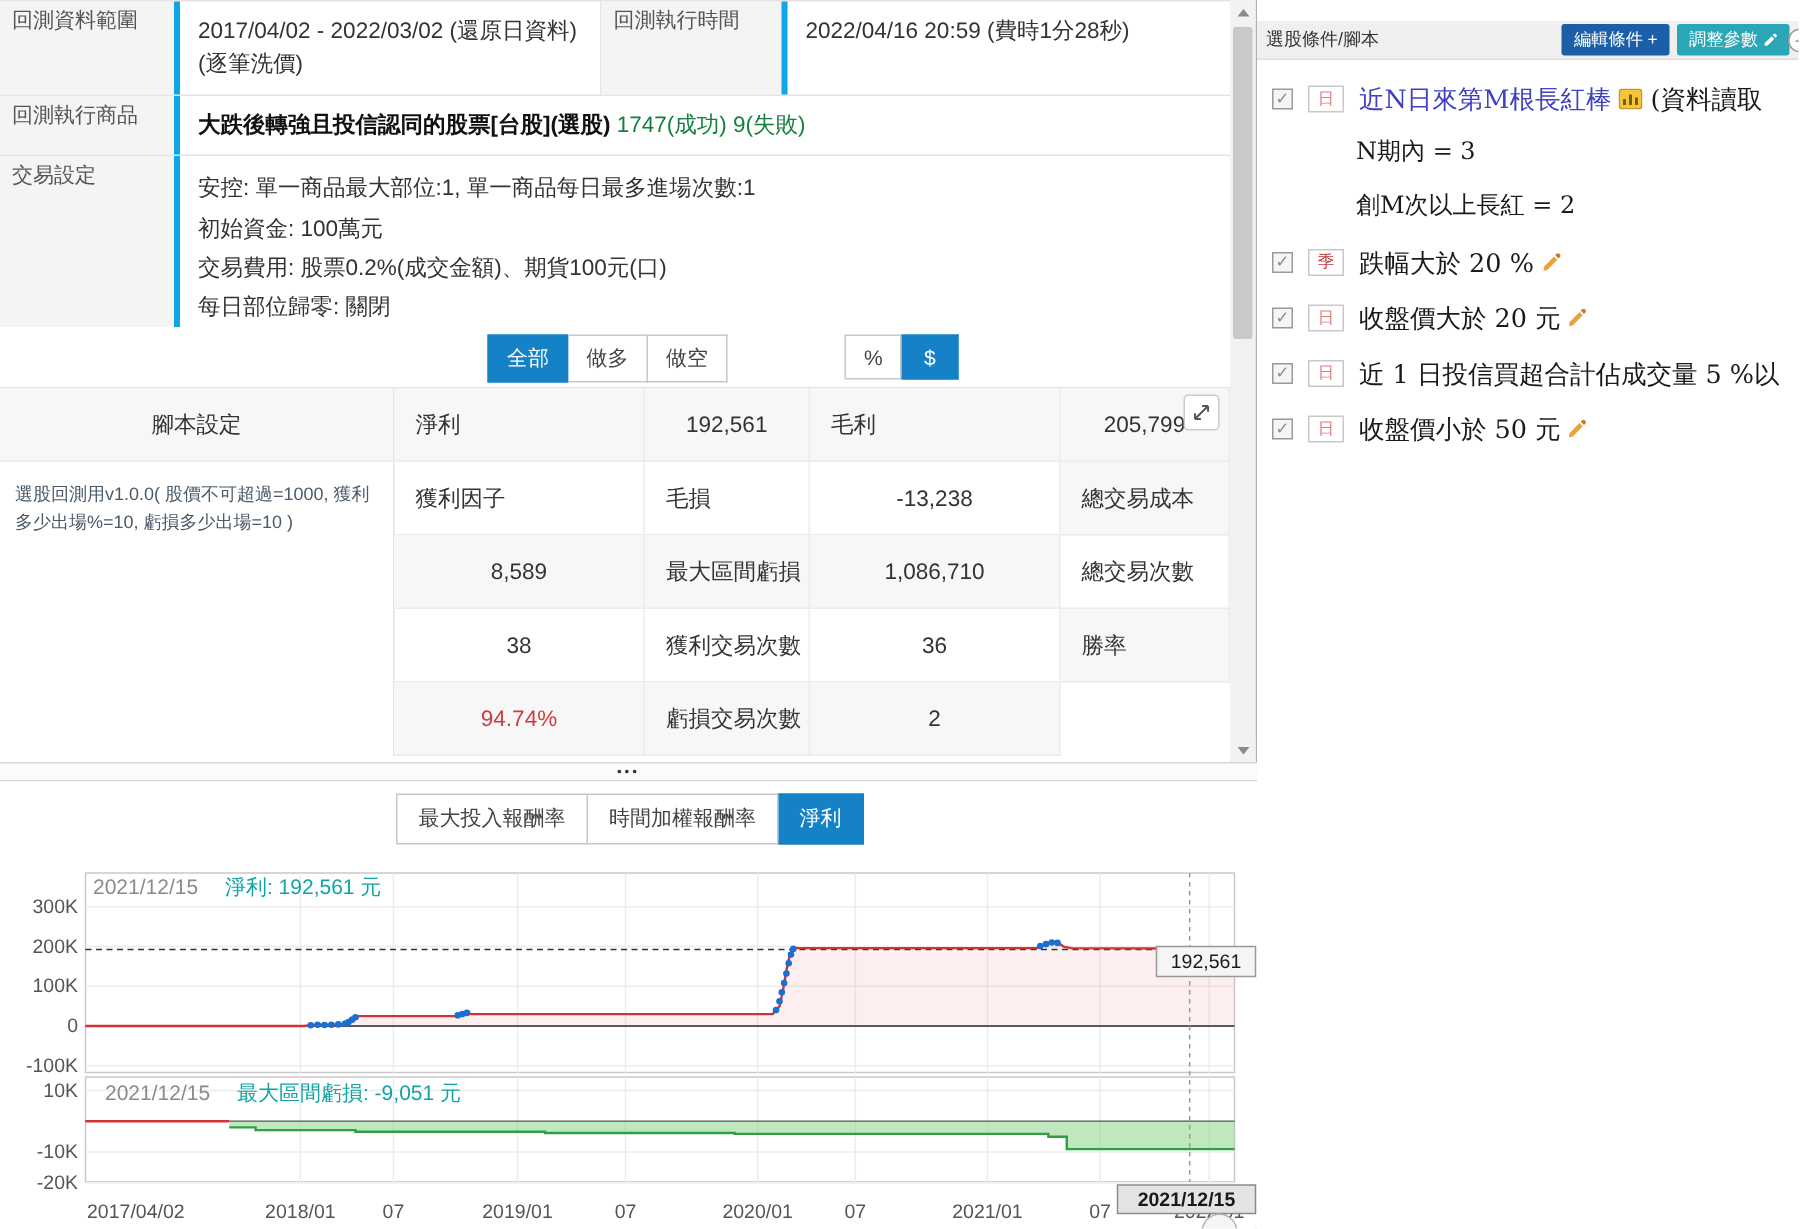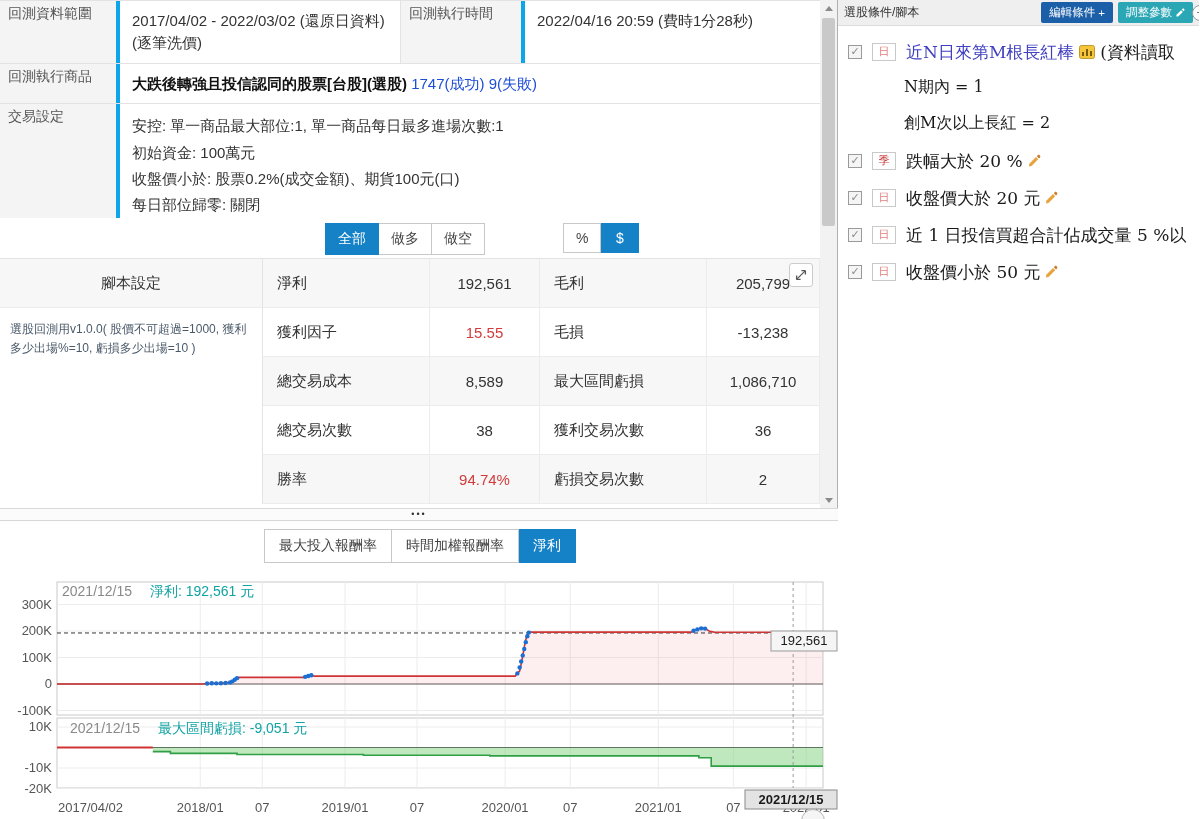--- a/index.html
+++ b/index.html
@@ -88,7 +88,7 @@
   
   .sidebar { position:relative; width:361px; height:819px; background:#fff; overflow:hidden; }
   .sb-header { height:26px; background:#efefef; border-bottom:1px solid #ddd; display:flex;
-    align-items:center; padding:0 6px; position:relative; }
+    align-items:center; padding:0 6px; position:relative;margin-top:14px; }
   .sb-title { font-size:12px; color:#333; }
   .sb-actions { margin-left:auto; display:flex; gap:5px; align-items:center; }
   .sb-btn { border:none; color:#fff; font-size:11.5px; padding:3px 8px; border-radius:2px;

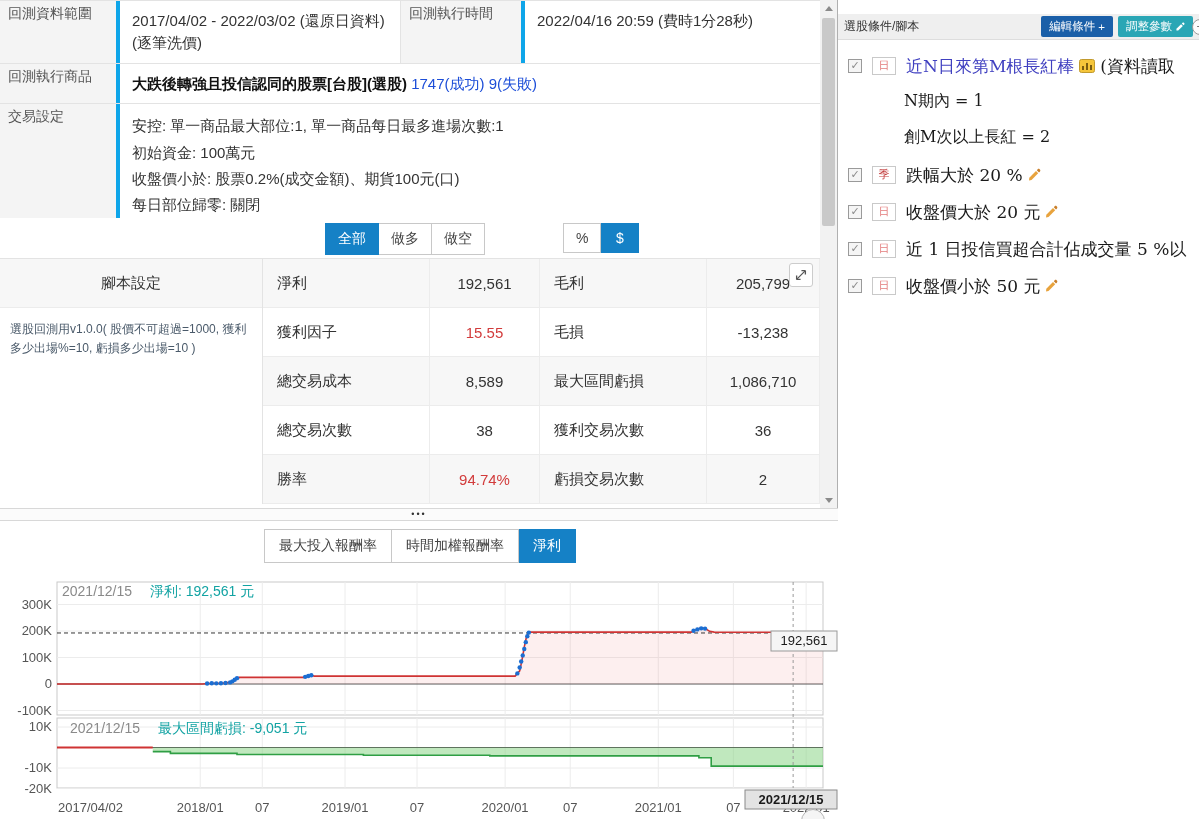--- a/index.html
+++ b/index.html
@@ -20,7 +20,7 @@
   .irow1 .icell-label.l2 { width:124px; }
   .irow1 .icell-val.v2 { flex:1; }
   .product-bold { font-weight:bold; color:#111; }
-  .product-link { color:#1d4ed8; }
+  .product-link { color:#15803d; }
   .trade-lines div { line-height:1.75; }
 
   

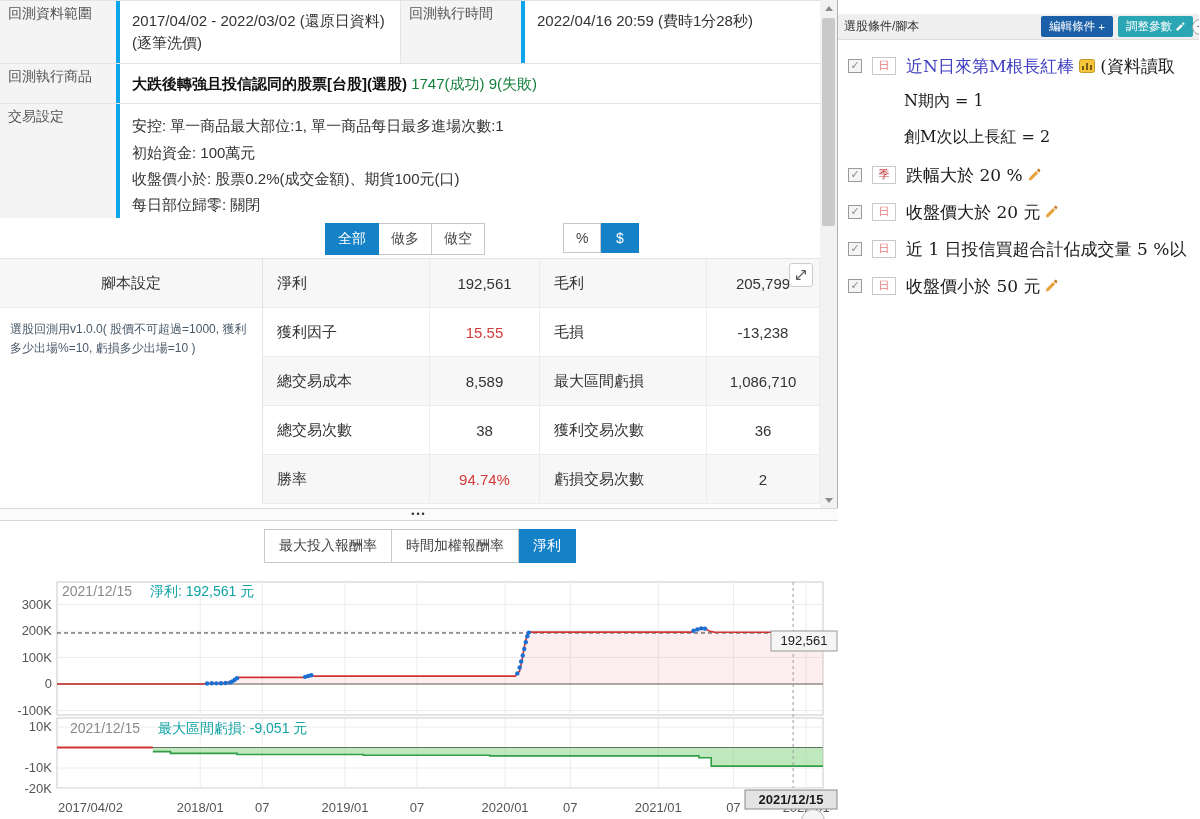--- a/index.html
+++ b/index.html
@@ -347,7 +347,7 @@
         </svg>
         <span> (資料讀取</span>
       </li>
-      <li class="param">N期內 = 1</li>
+      <li class="param">N期內 = 3</li>
       <li class="param">創M次以上長紅 = 2</li>
       <li>
         <span class="cb">✓</span>

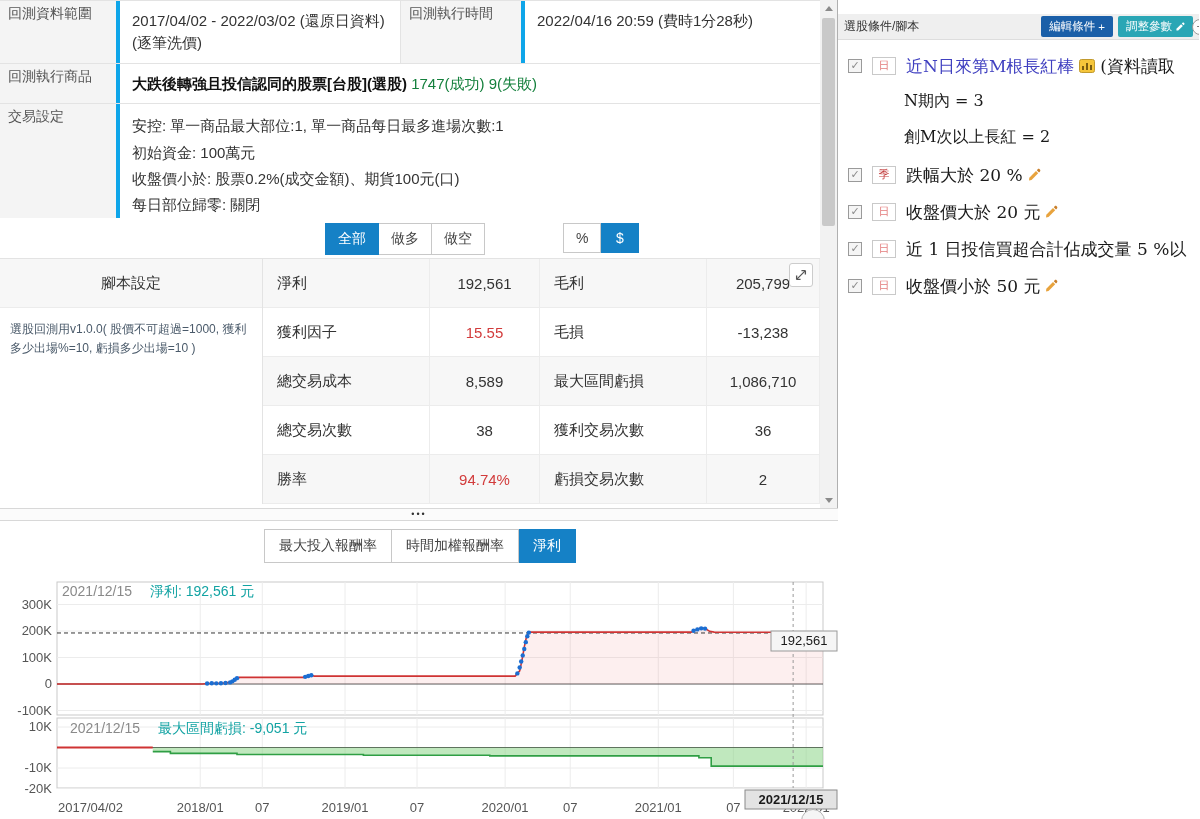--- a/index.html
+++ b/index.html
@@ -139,7 +139,7 @@
         <div class="icell-val trade-lines">
           <div>安控: 單一商品最大部位:1, 單一商品每日最多進場次數:1</div>
           <div>初始資金: 100萬元</div>
-          <div>收盤價小於: 股票0.2%(成交金額)、期貨100元(口)</div>
+          <div>交易費用: 股票0.2%(成交金額)、期貨100元(口)</div>
           <div>每日部位歸零: 關閉</div>
         </div>
       </div>

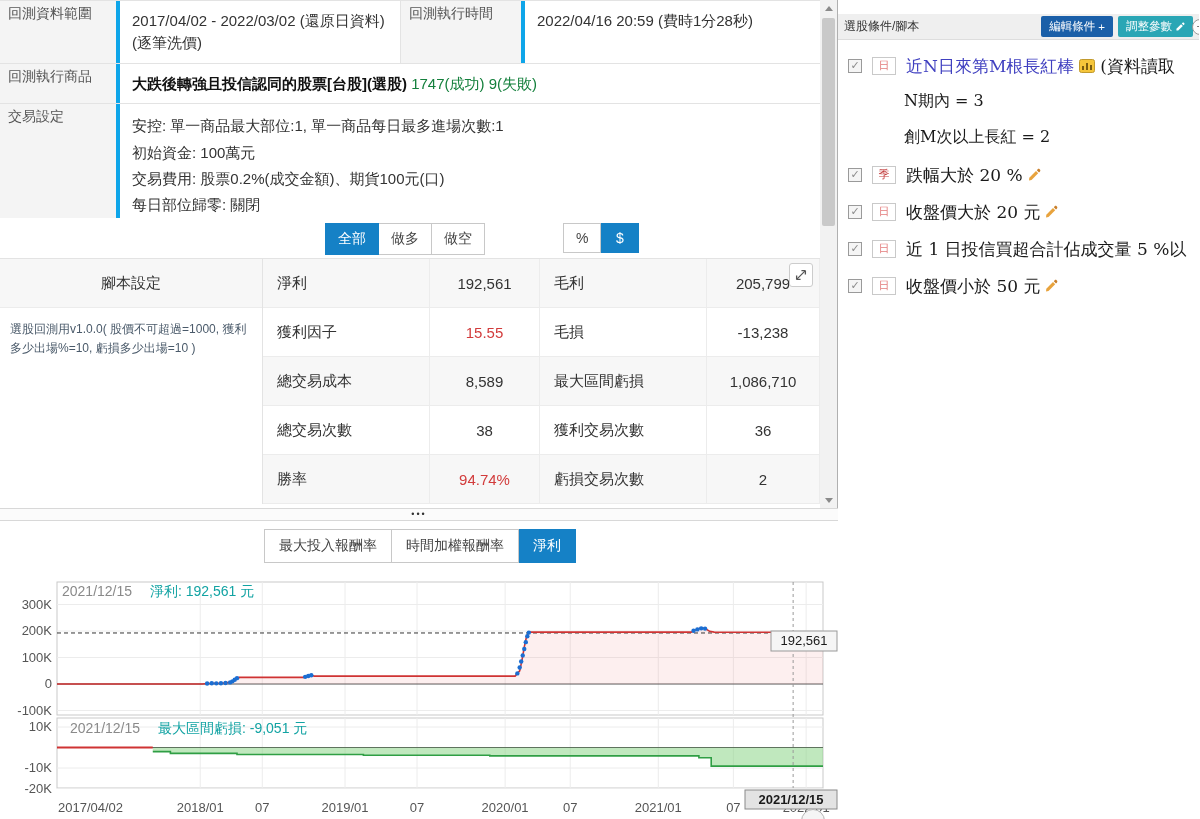--- a/index.html
+++ b/index.html
@@ -168,7 +168,6 @@
       <div class="rcell rval stripe">205,799</div>
 
       <div class="rcell rlabel">獲利因子</div>
-      <div class="rcell rval red">15.55</div>
       <div class="rcell rlabel">毛損</div>
       <div class="rcell rval">-13,238</div>
 

